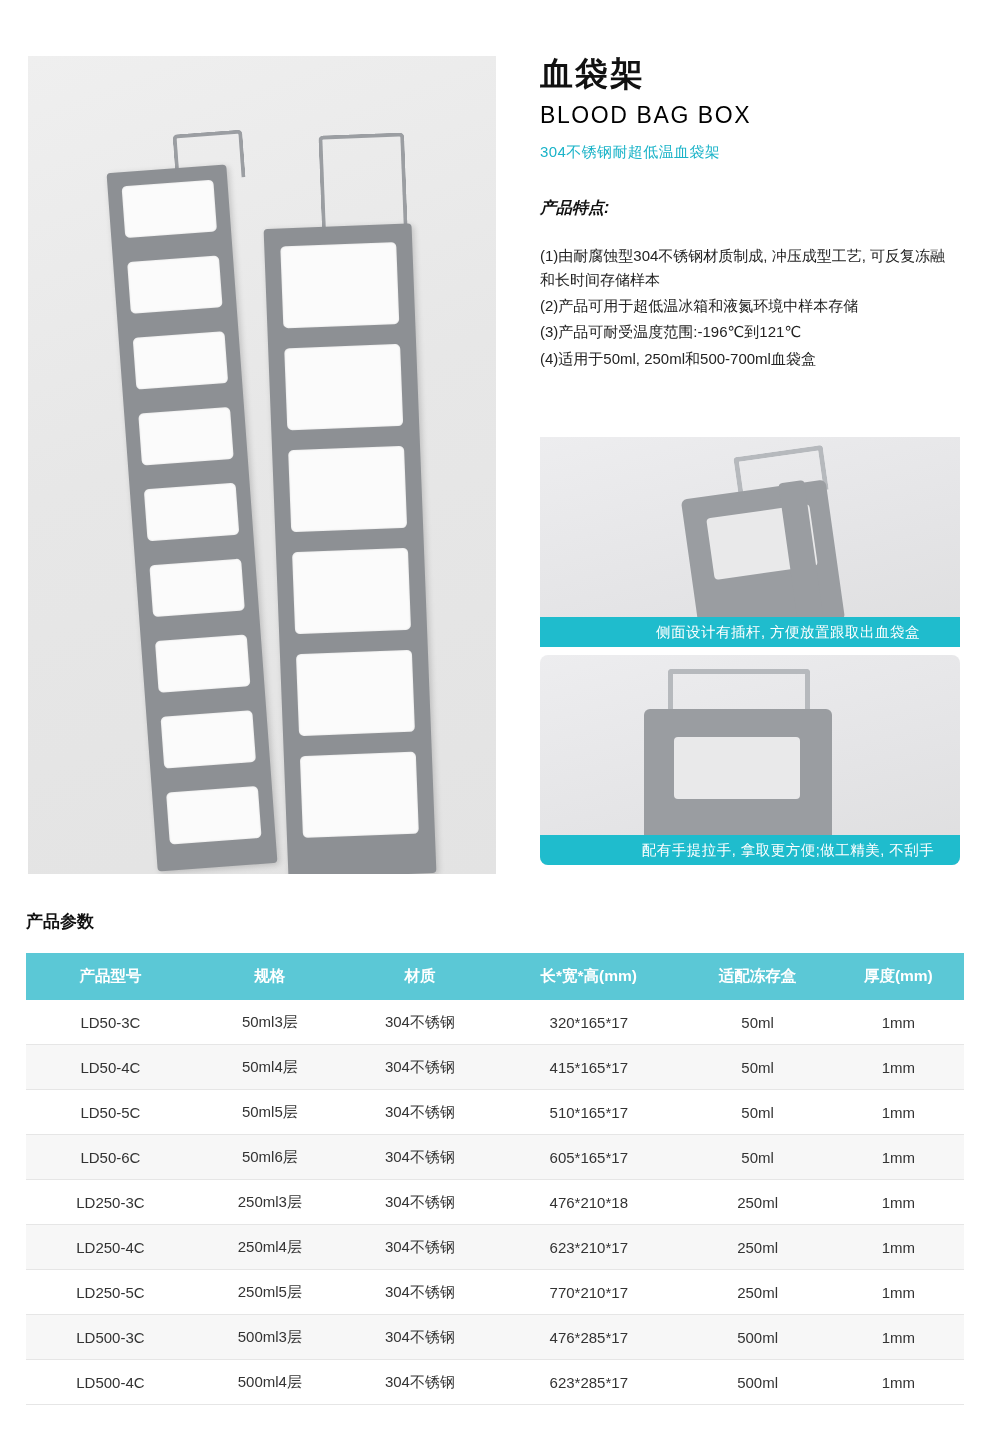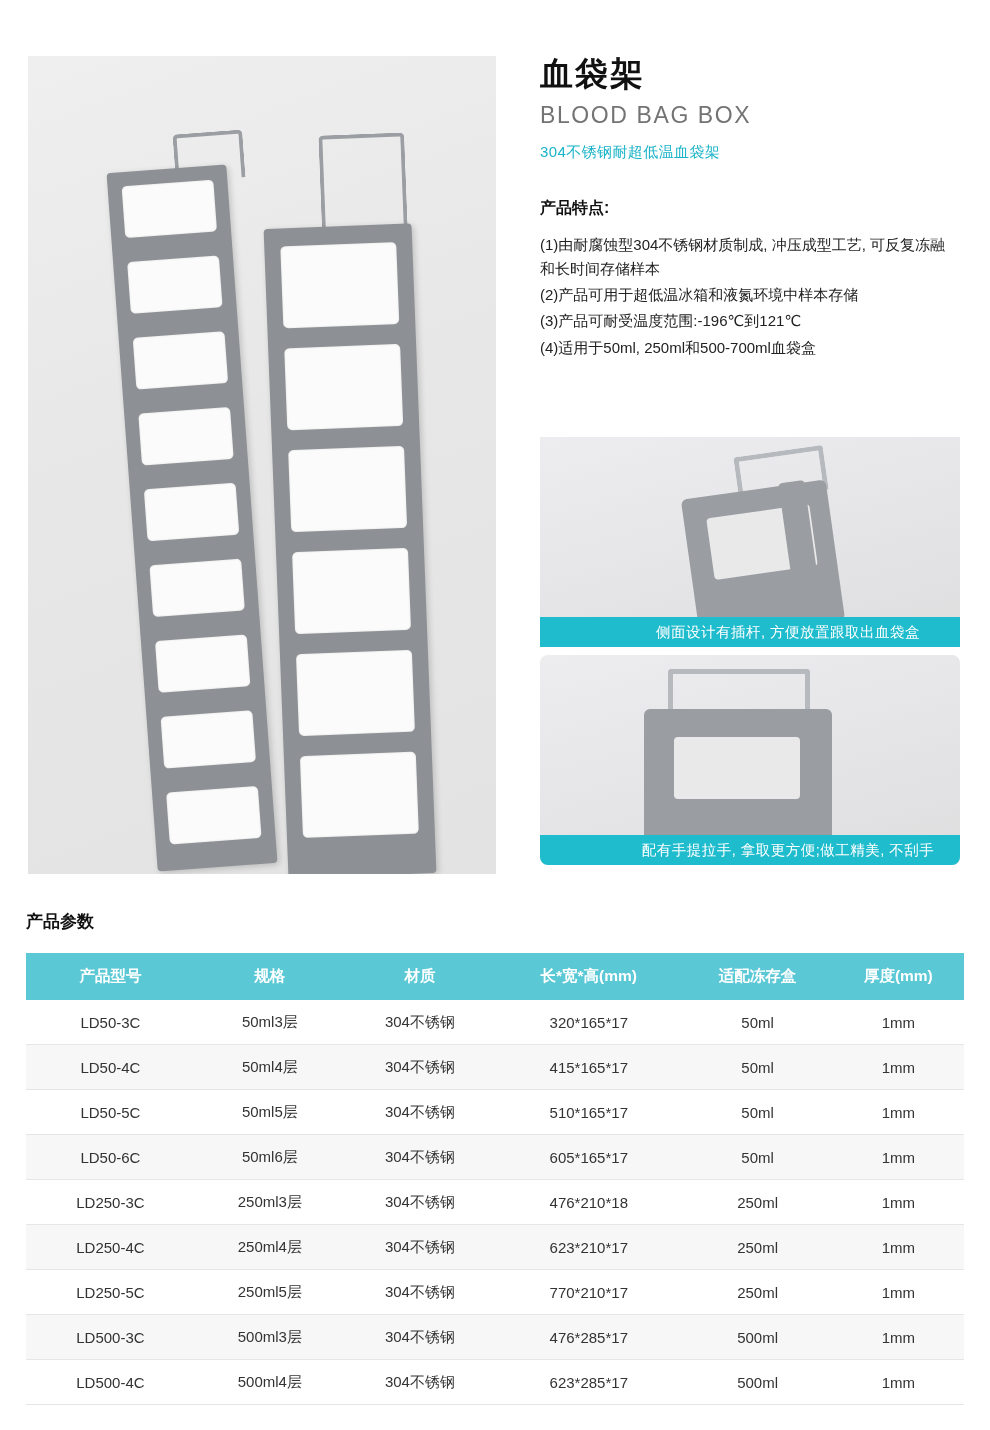--- a/index.html
+++ b/index.html
@@ -95,7 +95,7 @@
   }
   .title-en {
     font-size: 23px;
-    color: #737373;
+    color: #000000;
     letter-spacing: 1.6px;
     margin: 0 0 14px 0;
     font-weight: normal;

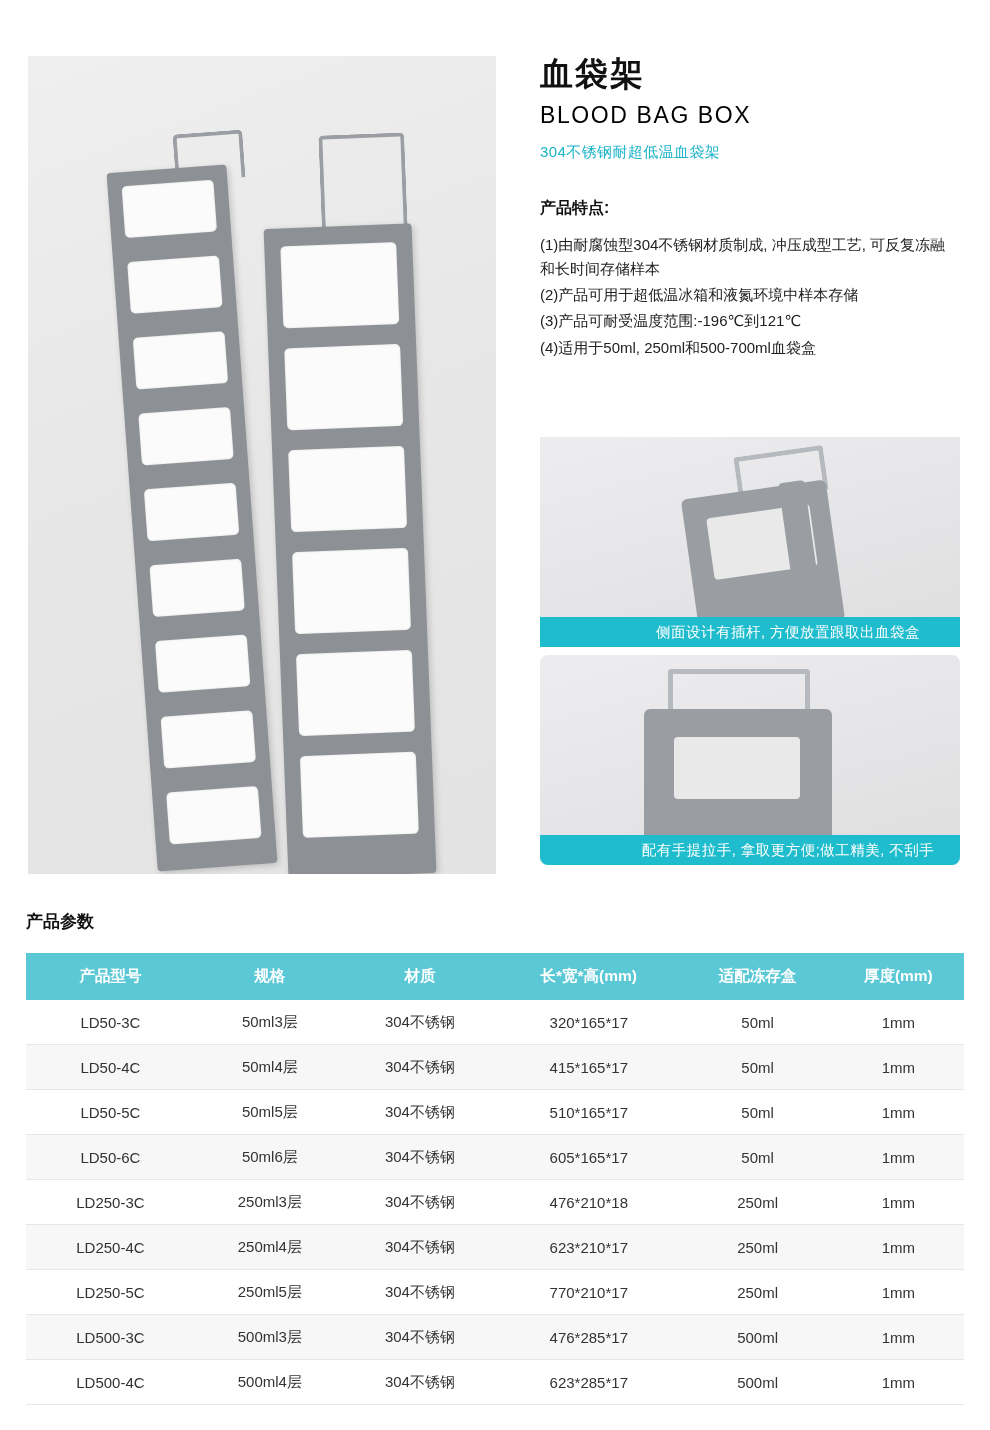--- a/index.html
+++ b/index.html
@@ -110,7 +110,8 @@
     font-size: 16px;
     font-weight: bold;
     color: #111;
-    margin: 0 0 14px 0;
+    margin: 0 0 25px 0;
+    font-style: italic;
   }
   .feat-list {
     margin: 0;

